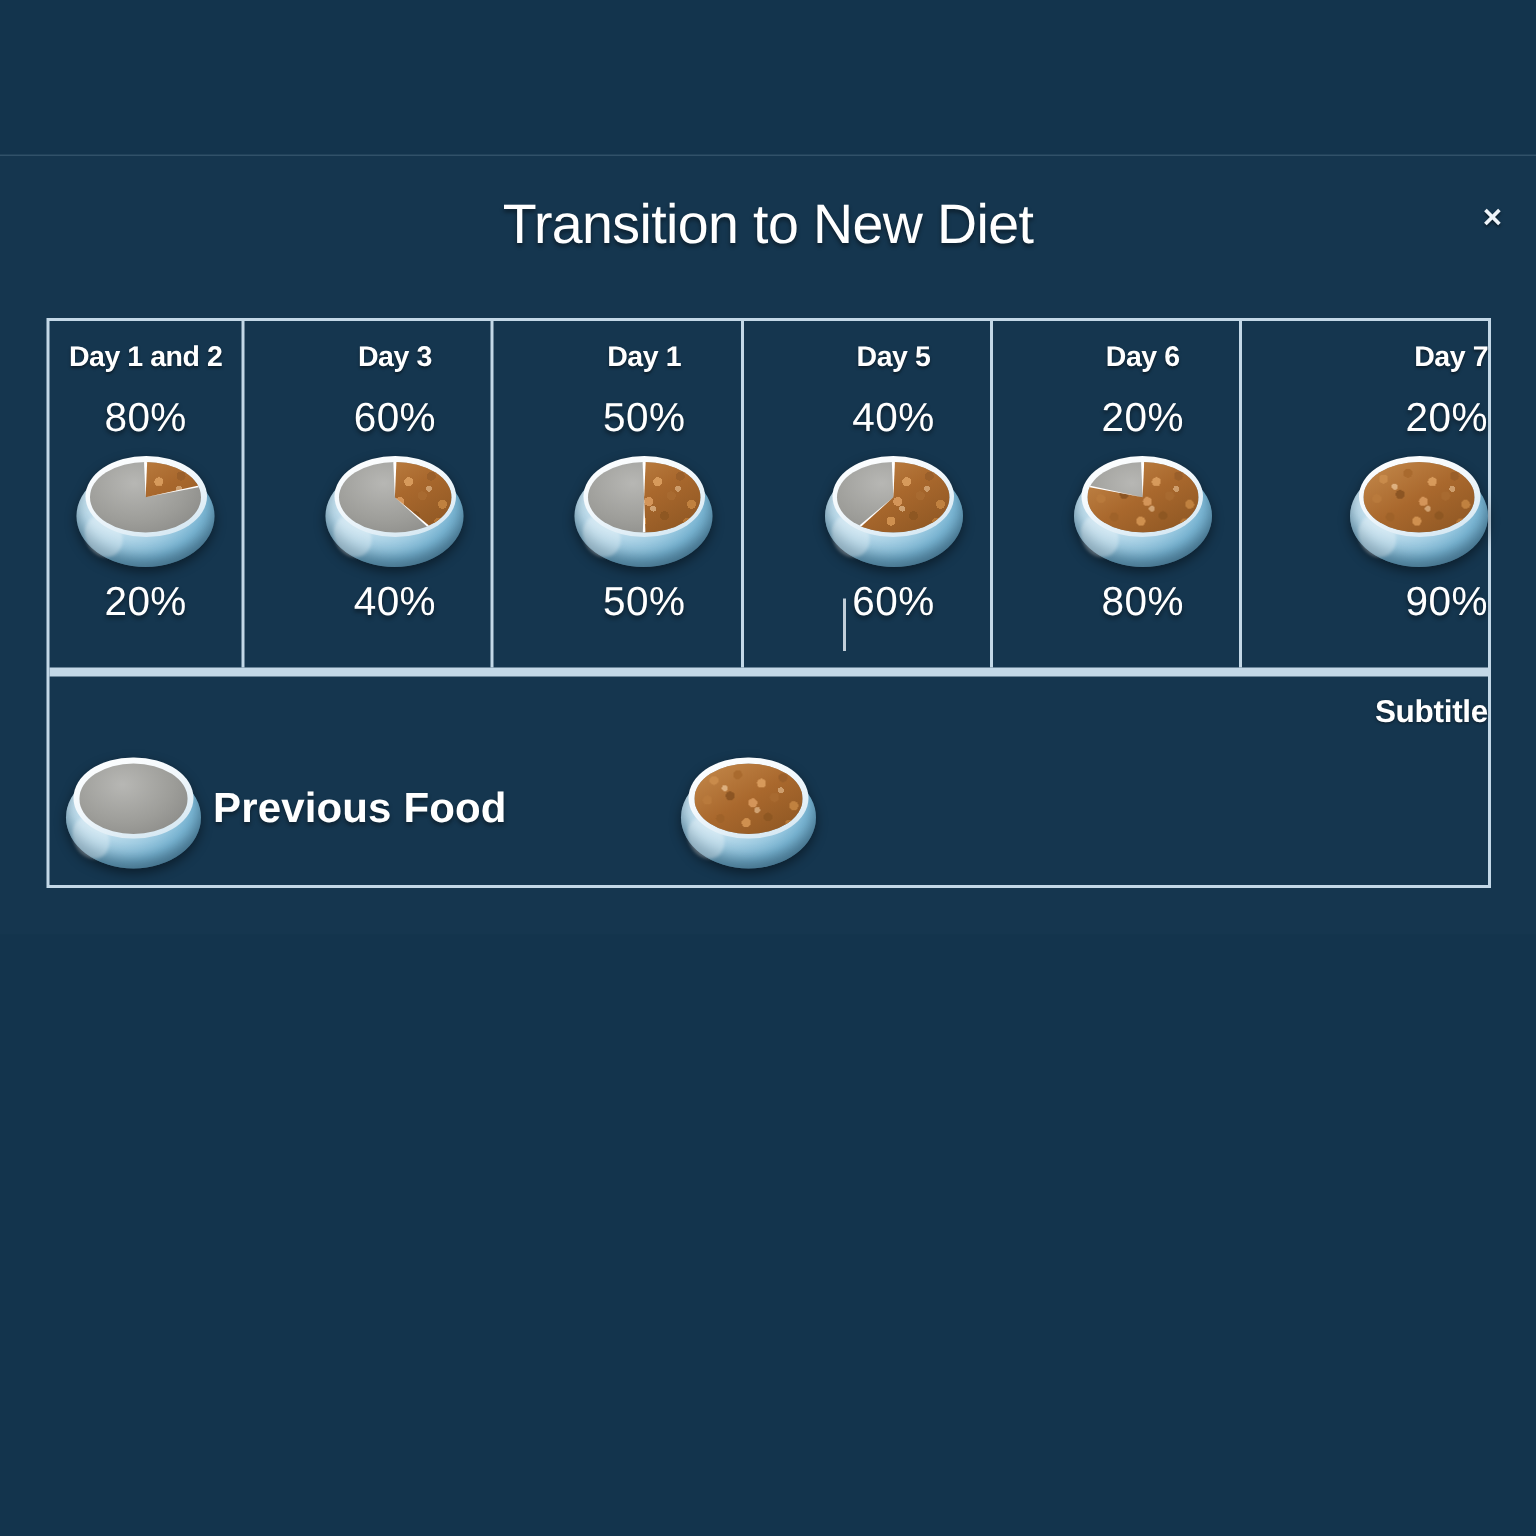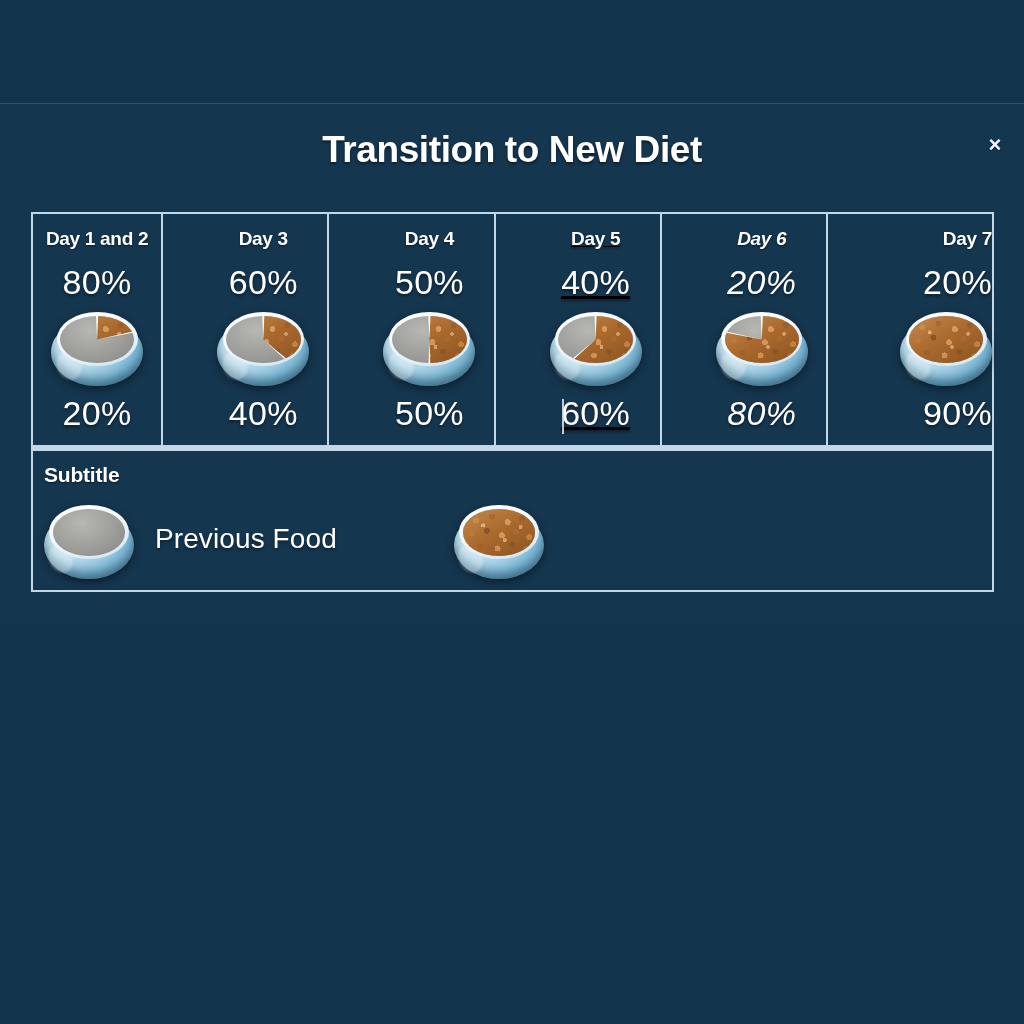--- a/index.html
+++ b/index.html
@@ -52,7 +52,7 @@
     text-align: center;
     color: #ffffff;
     font-size: 37px;
-    font-weight: bold;
+    font-weight: normal;
     letter-spacing: -0.4px;
     text-shadow: 0 2px 3px rgba(0,0,0,0.45);
   }

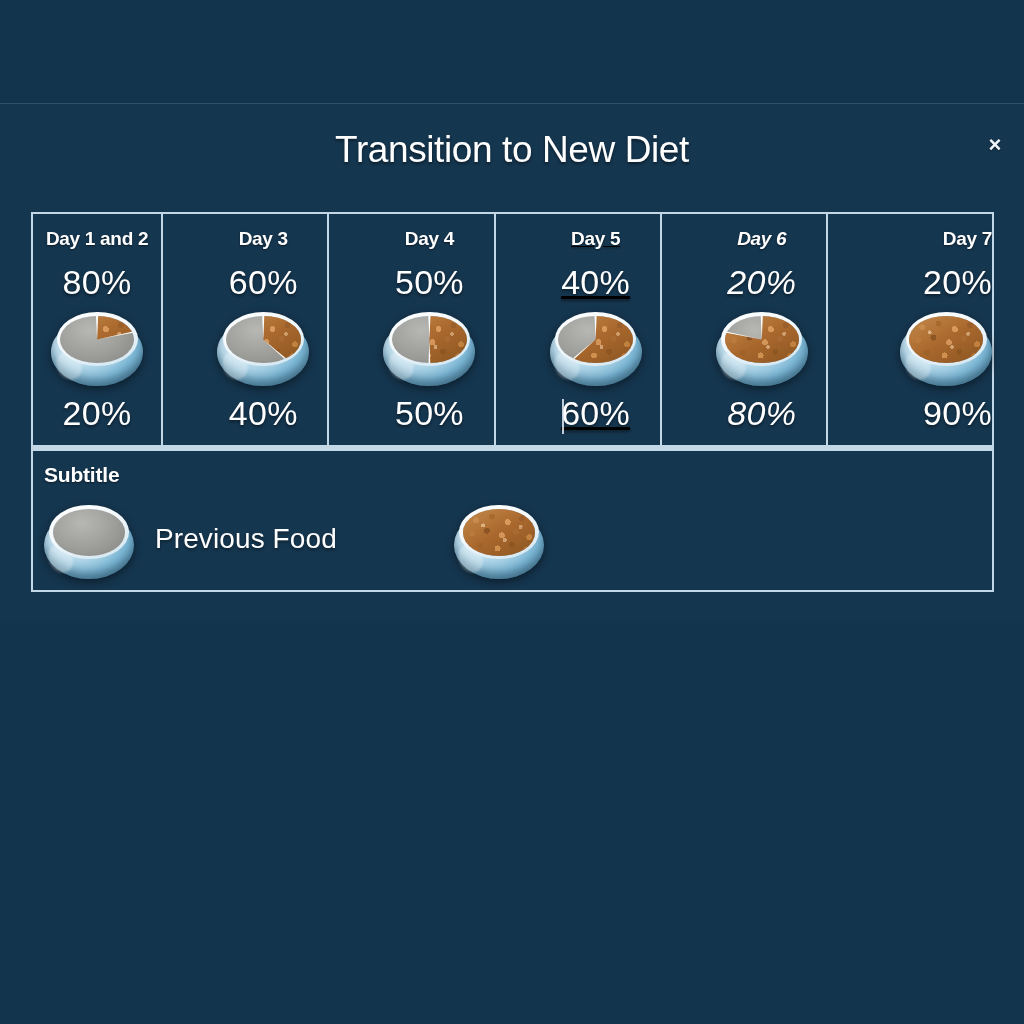--- a/index.html
+++ b/index.html
@@ -282,7 +282,7 @@
           <div class="pct pct-bottom">40%</div>
         </div>
         <div class="day-col" style="border-right-color: rgb(195, 216, 231);">
-          <div class="day-label">Day 4</div>
+          <div class="day-label">Day 1</div>
           <div class="pct pct-top">50%</div>
           <div class="bowl">
             <div class="bowl-base"></div>

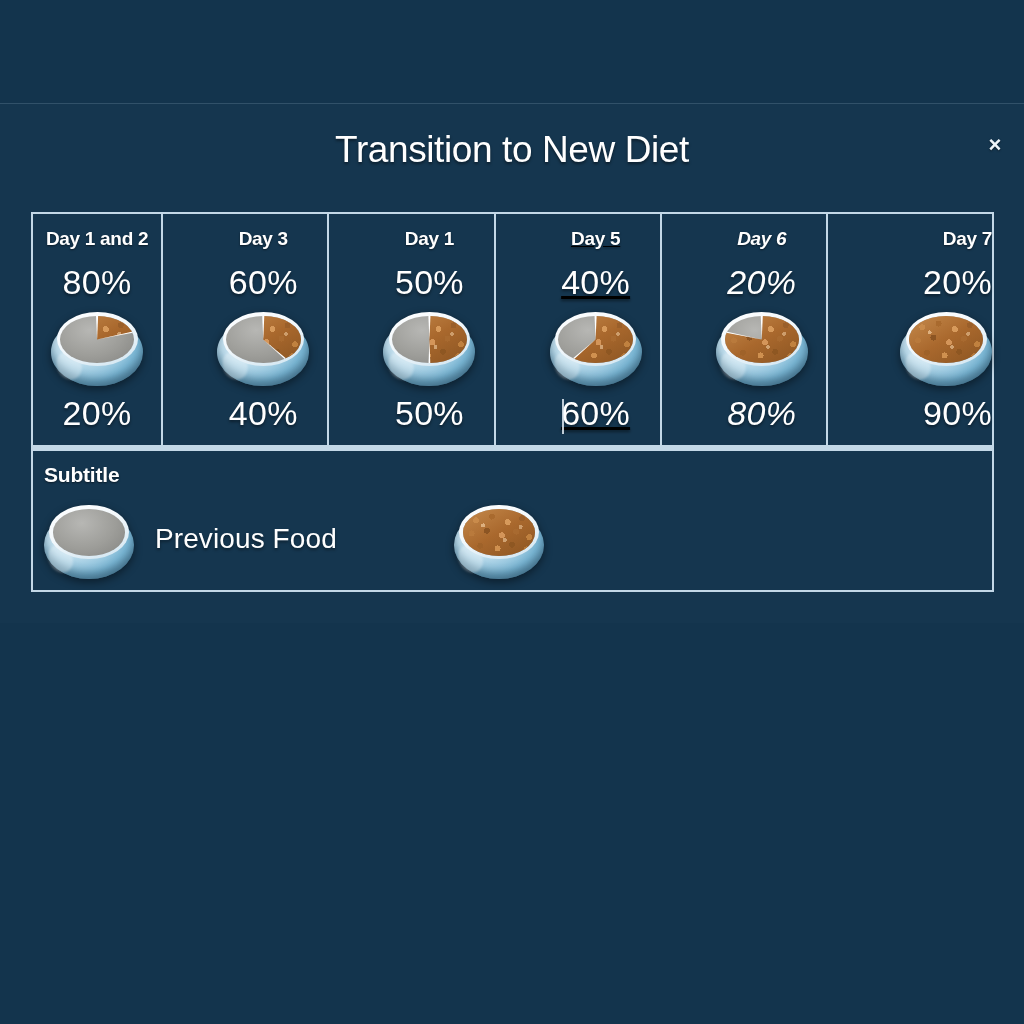--- a/index.html
+++ b/index.html
@@ -295,7 +295,7 @@
           </div>
           <div class="pct pct-bottom">50%</div>
         </div>
-        <div class="day-col" style="border-right-color: rgb(195, 216, 231); text-decoration: underline;">
+        <div class="day-col" style="border-right-color: rgb(195, 216, 231);">
           <div class="day-label">Day 5</div>
           <div class="pct pct-top">40%</div>
           <div class="bowl">

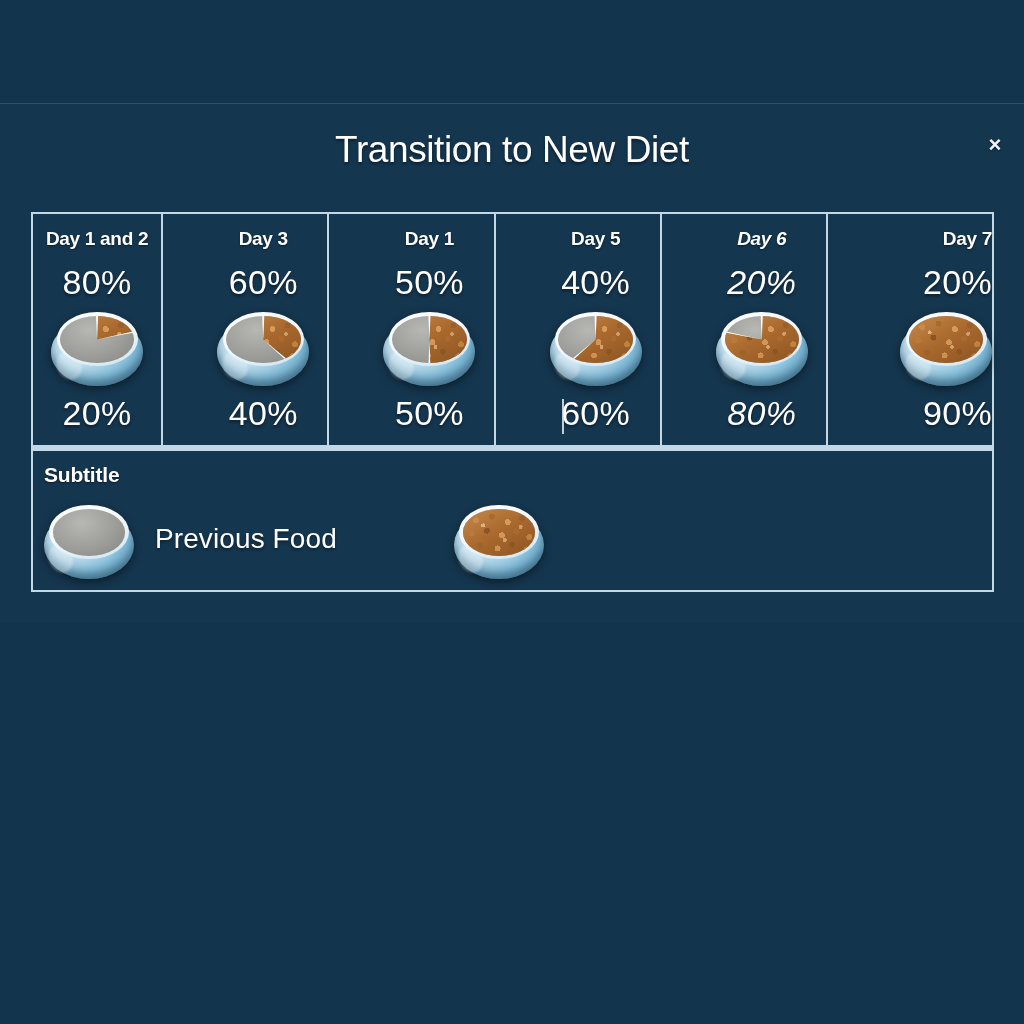--- a/index.html
+++ b/index.html
@@ -309,7 +309,7 @@
           </div>
           <div class="pct pct-bottom">60%</div>
         </div>
-        <div class="day-col" style="border-right-color: rgb(195, 216, 231); font-style: italic;">
+        <div class="day-col" style="border-right-color: rgb(195, 216, 231);">
           <div class="day-label">Day 6</div>
           <div class="pct pct-top">20%</div>
           <div class="bowl">

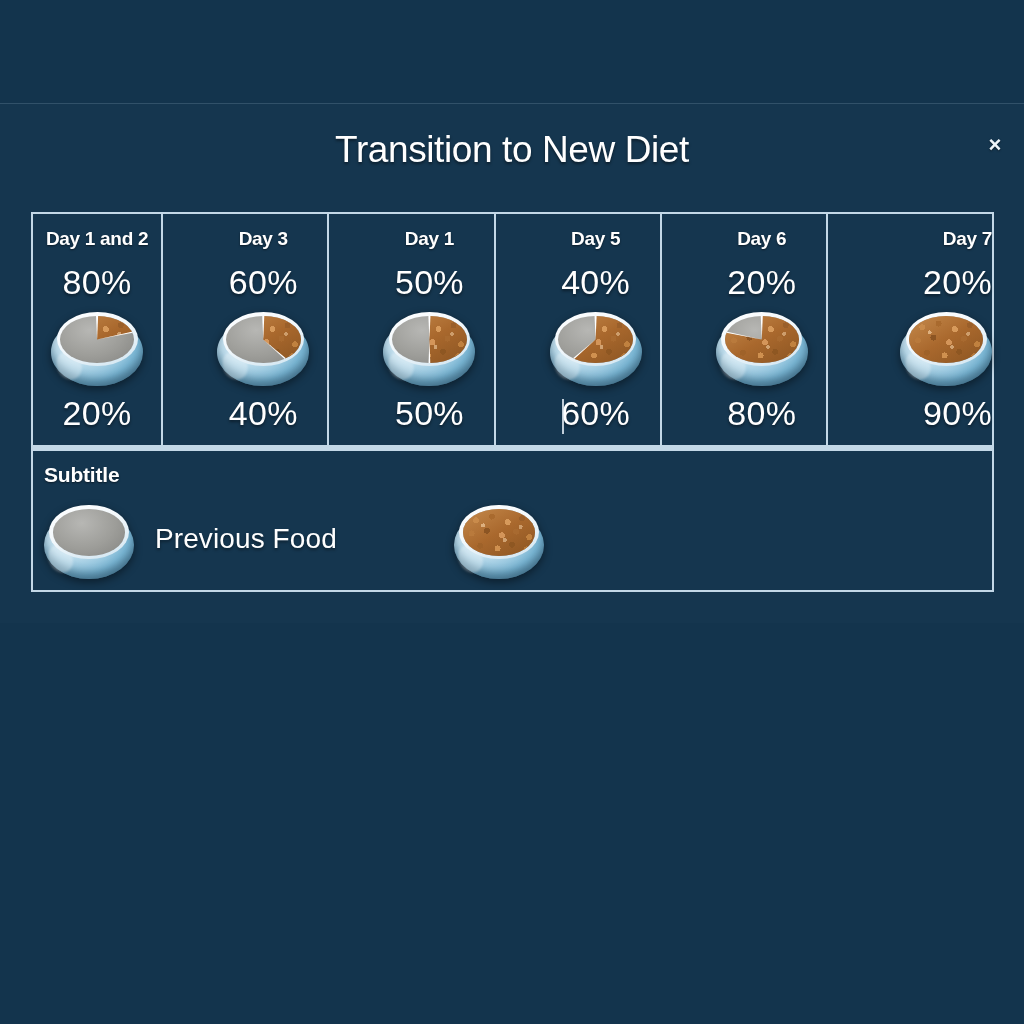--- a/index.html
+++ b/index.html
@@ -97,7 +97,7 @@
 
   .pct {
     color: #ffffff;
-    font-size: 34px;
+    font-size: 27px;
     font-weight: 400;
     letter-spacing: 0.3px;
     text-shadow: 0 2px 3px rgba(0,0,0,0.45);

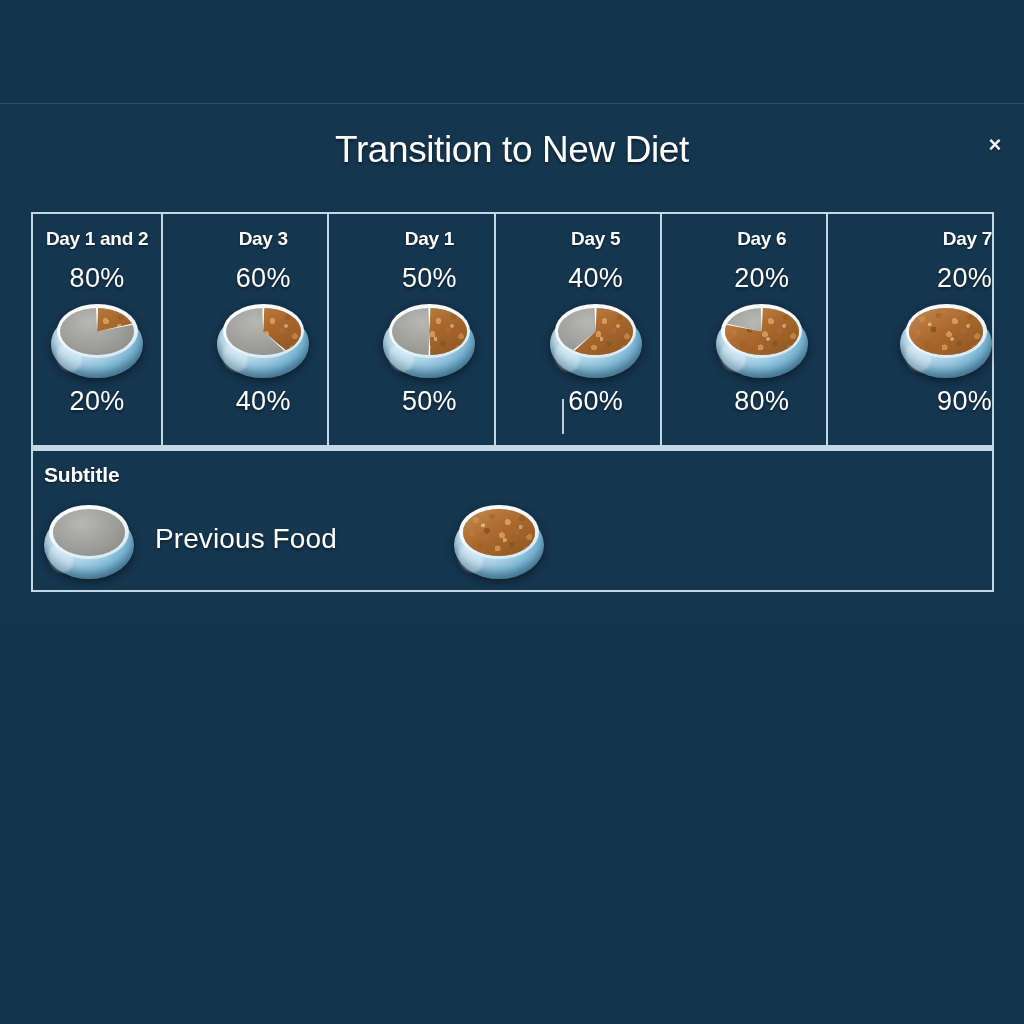--- a/index.html
+++ b/index.html
@@ -201,6 +201,7 @@
     height: 137px;
     padding: 12px 0 0 11px;
     position: relative;
+    text-align: right;
   }
 
   #subtitle {

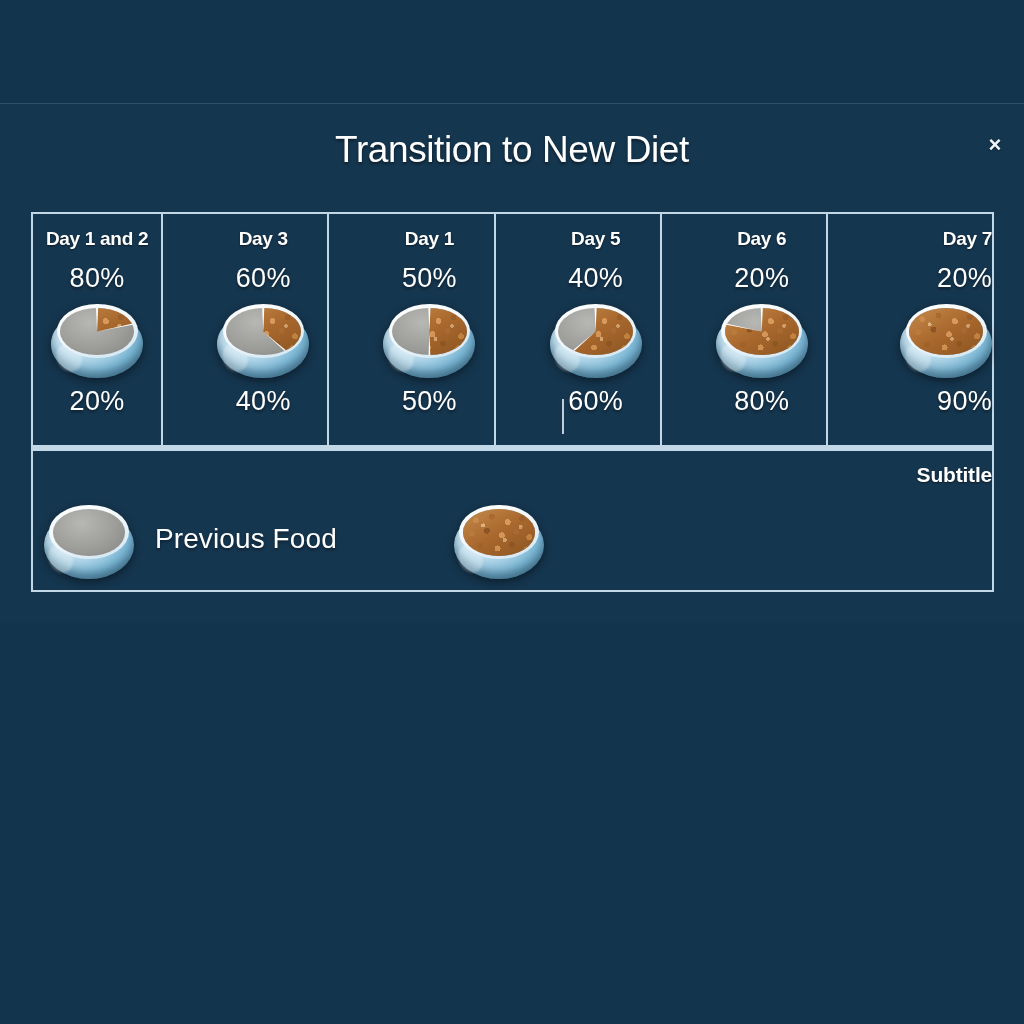--- a/index.html
+++ b/index.html
@@ -228,9 +228,10 @@
     color: #ffffff;
     font-size: 28px;
     letter-spacing: 0.1px;
-    margin-left: 21px;
+    margin-left: 8px;
     white-space: nowrap;
     text-shadow: 0 2px 3px rgba(0,0,0,0.4);
+    font-weight: bold;
   }
 
   

